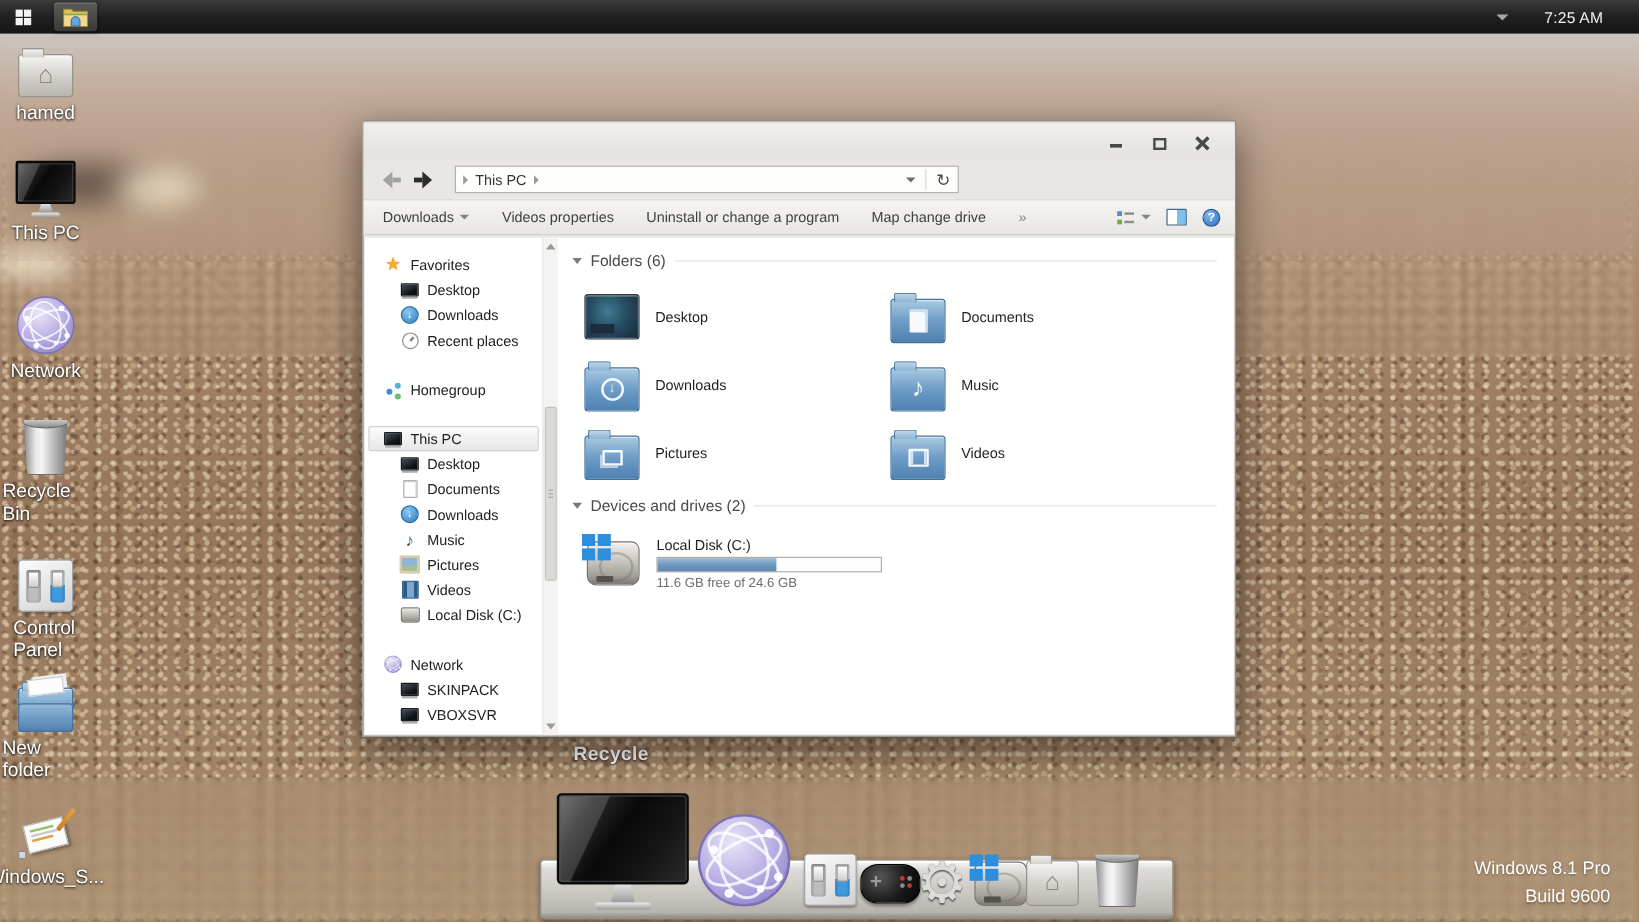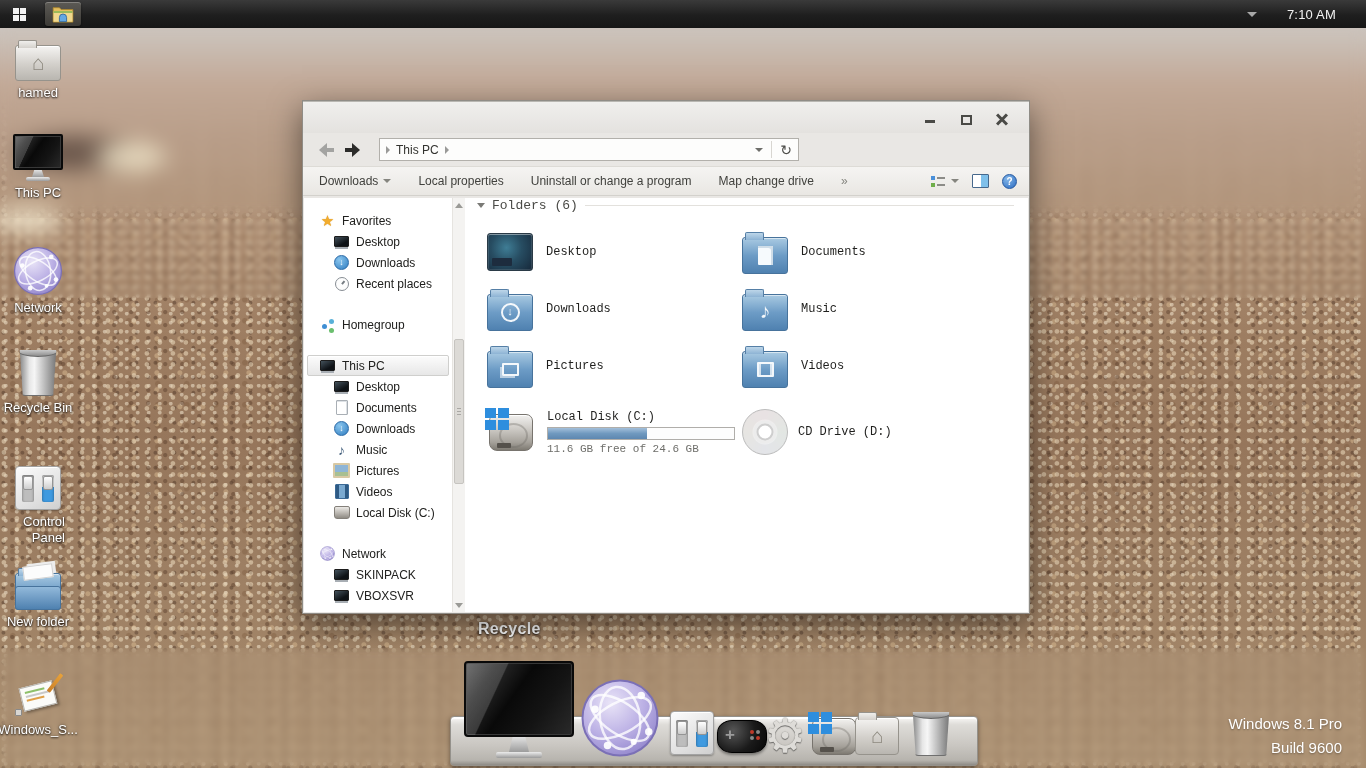--- a/index.html
+++ b/index.html
@@ -301,7 +301,7 @@
   </div>
   <div class="tb-spacer"></div>
   <div class="tray-chev"></div>
-  <div class="tb-time">7:10 AM</div>
+  <div class="tb-time">7:25 AM</div>
 </div>
 
 <div class="desk-item" style="top:38px">

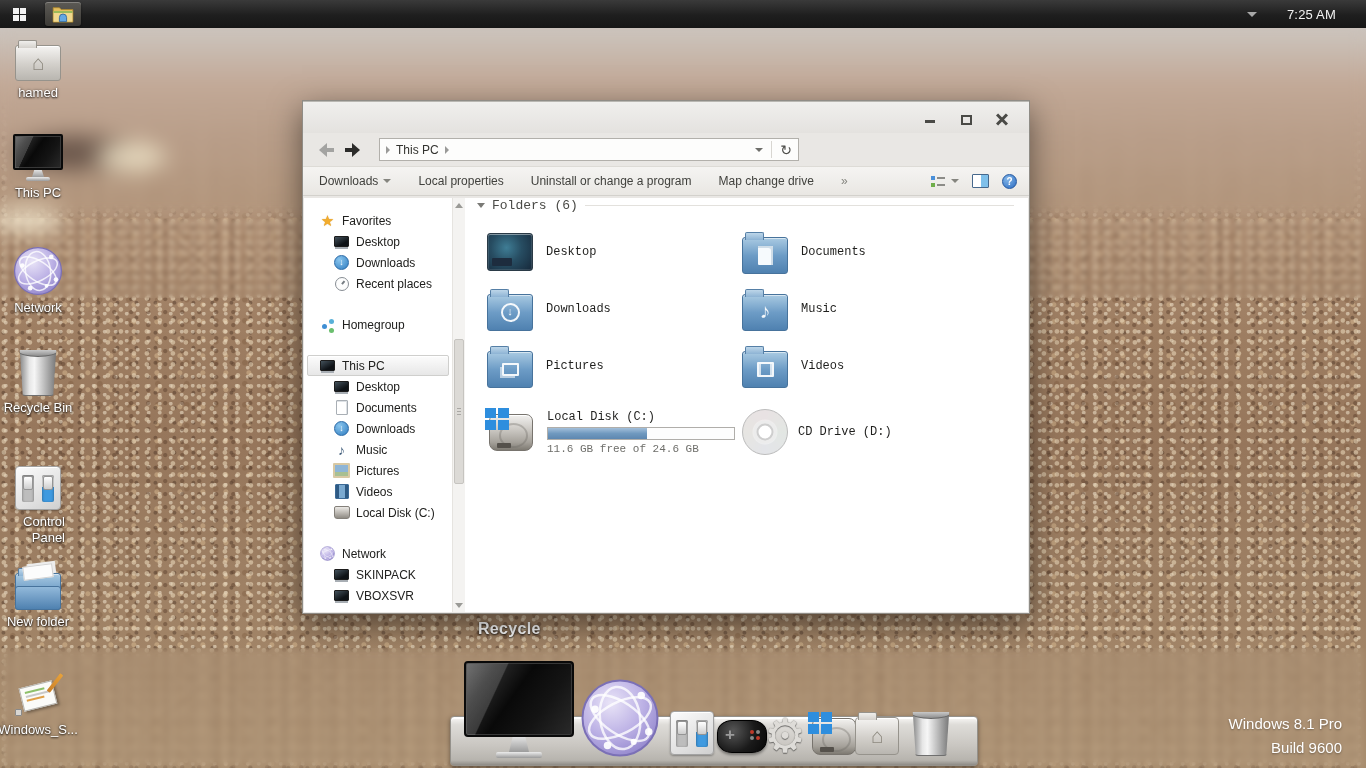--- a/index.html
+++ b/index.html
@@ -42,7 +42,7 @@
 
   
   .desk-item { position:absolute; left:2px; width:72px; display:flex; flex-direction:column; align-items:center; z-index:5; cursor:pointer; }
-  .desk-label { margin-top:4px; font-size:13px; color:#fff; text-align:right; line-height:1.2; text-shadow:0 1px 2px rgba(0,0,0,.85),0 0 3px rgba(0,0,0,.5); }
+  .desk-label { margin-top:4px; font-size:16px; color:#fff; text-align:left; line-height:1.2; text-shadow:0 1px 2px rgba(0,0,0,.85),0 0 3px rgba(0,0,0,.5); }
   
   .gfold { position:relative; width:46px; height:36px; border-radius:3px; margin-top:7px;
     background:linear-gradient(180deg,#f5f4f2,#d2cfca 55%,#b9b6b0); border:1px solid #96938c; box-shadow:inset 0 1px 0 #fff; }

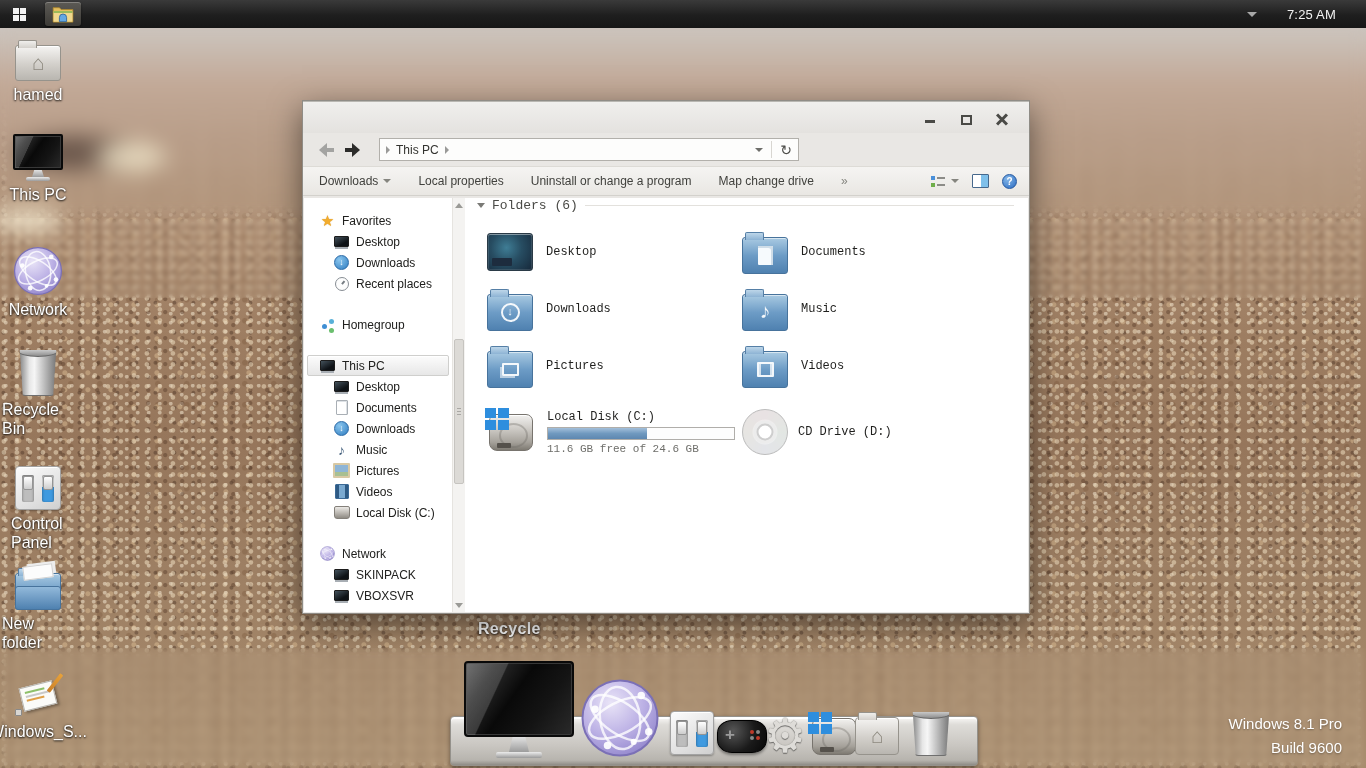--- a/index.html
+++ b/index.html
@@ -390,7 +390,7 @@
       <span class="tb-caret"></span>
     </div>
     <div class="tb-item">
-        <span>Local properties</span>
+        <span>Videos properties</span>
       </div>
     <div class="tb-item">
         <span>Uninstall or change a program</span>

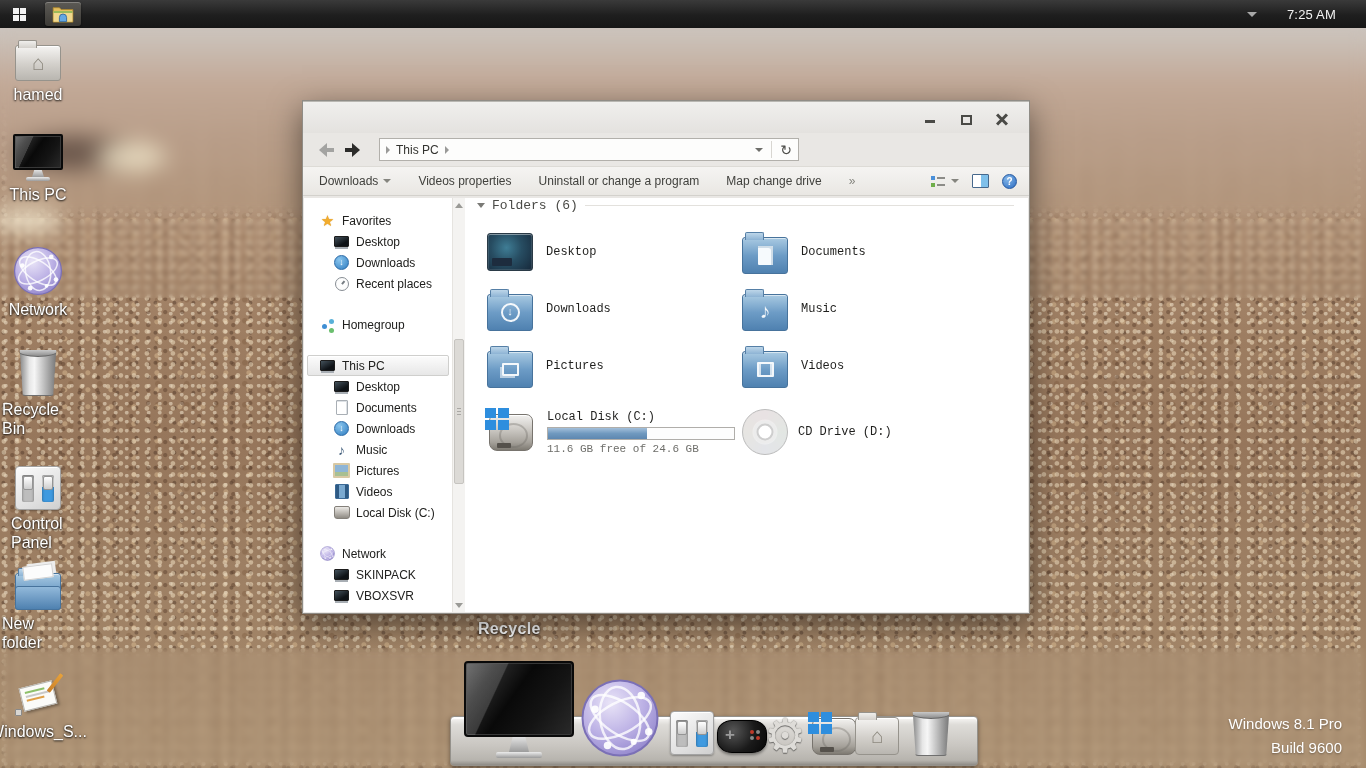--- a/index.html
+++ b/index.html
@@ -174,7 +174,7 @@
   .sb-thumb::before { content:""; position:absolute; left:2px; right:2px; top:50%; height:1px; background:#aaa8a4; box-shadow:0 3px 0 #aaa8a4,0 -3px 0 #aaa8a4; }
 
   
-  .main { flex:1; padding:0 6px 0 12px;font-family:Liberation Mono, monospace; }
+  .main { flex:1; padding:12px 6px 0 12px; }
   .ghead { display:flex; align-items:center; gap:7px; margin-bottom:10px; cursor:pointer; }
   .ghead .tri { width:0; height:0; border-left:4px solid transparent; border-right:4px solid transparent; border-top:5px solid #7a7a76; }
   .ghead .gtitle { font-size:13px; color:#4a4a46; white-space:nowrap; }

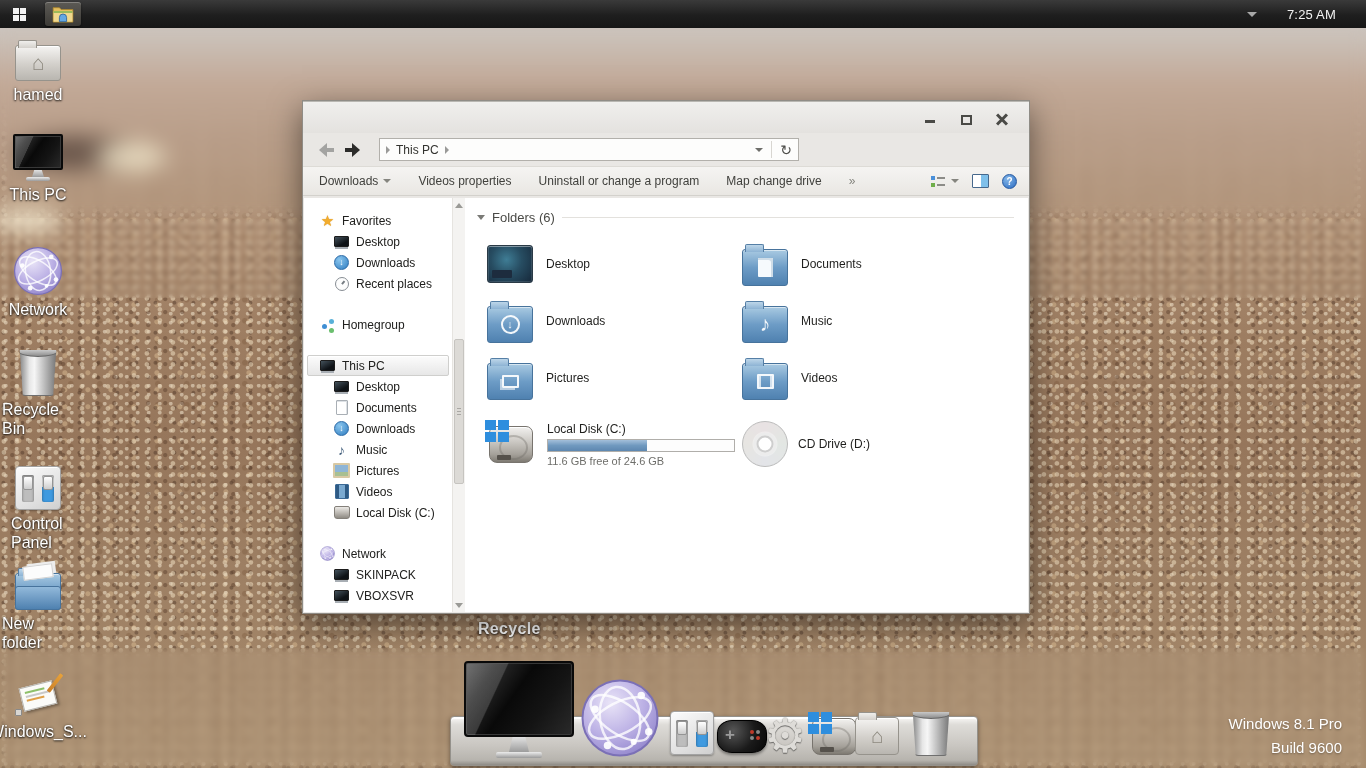--- a/index.html
+++ b/index.html
@@ -550,6 +550,11 @@
         </div>
       </div>
 
+      <div class="ghead">
+        <span class="tri"></span>
+        <span class="gtitle">Devices and drives (2)</span>
+        <span class="gline"></span>
+      </div>
       <div class="dgrid">
         <div class="ditem">
           <div class="hdd46">

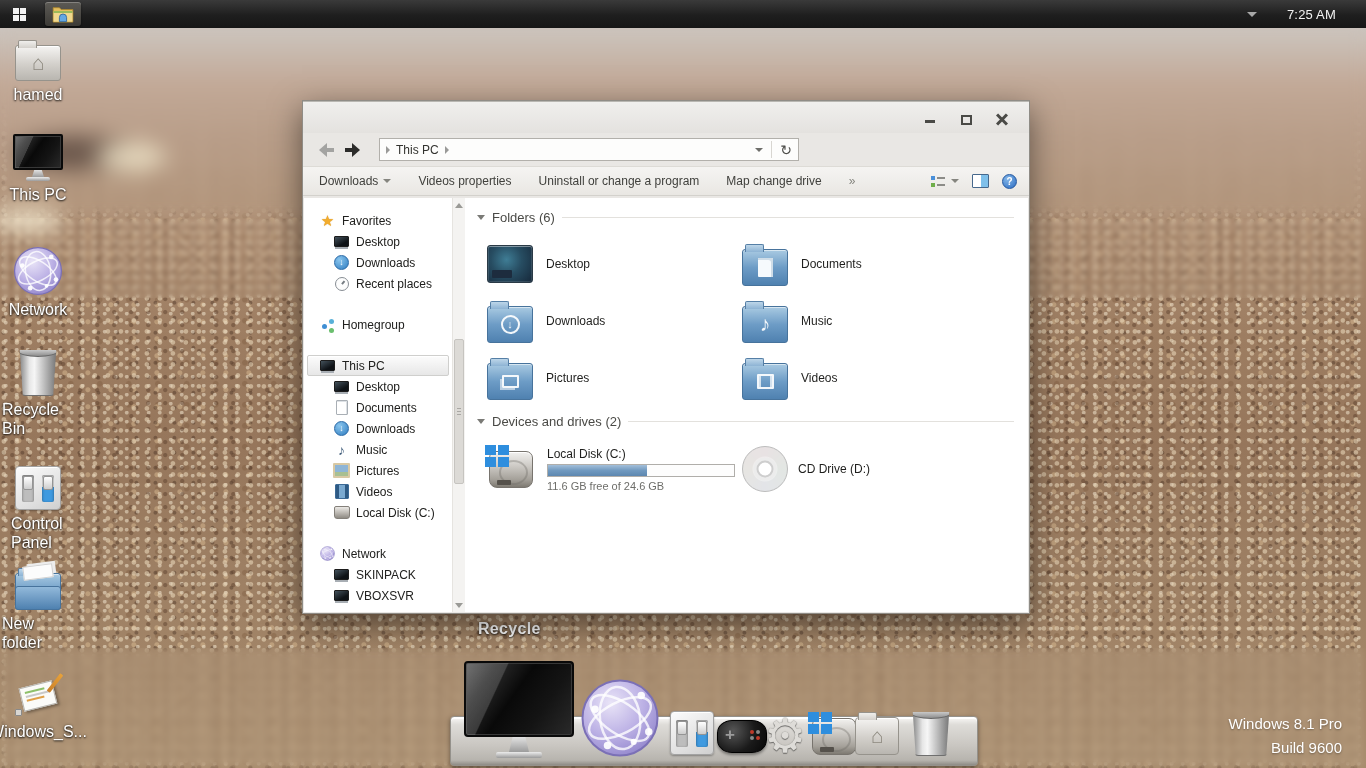--- a/index.html
+++ b/index.html
@@ -574,10 +574,6 @@
             <span class="dsub">11.6 GB free of 24.6 GB</span>
           </div>
         </div>
-        <div class="ditem">
-          <div class="cd46"></div>
-          <span class="dname">CD Drive (D:)</span>
-        </div>
       </div>
     </div>
   </div>

